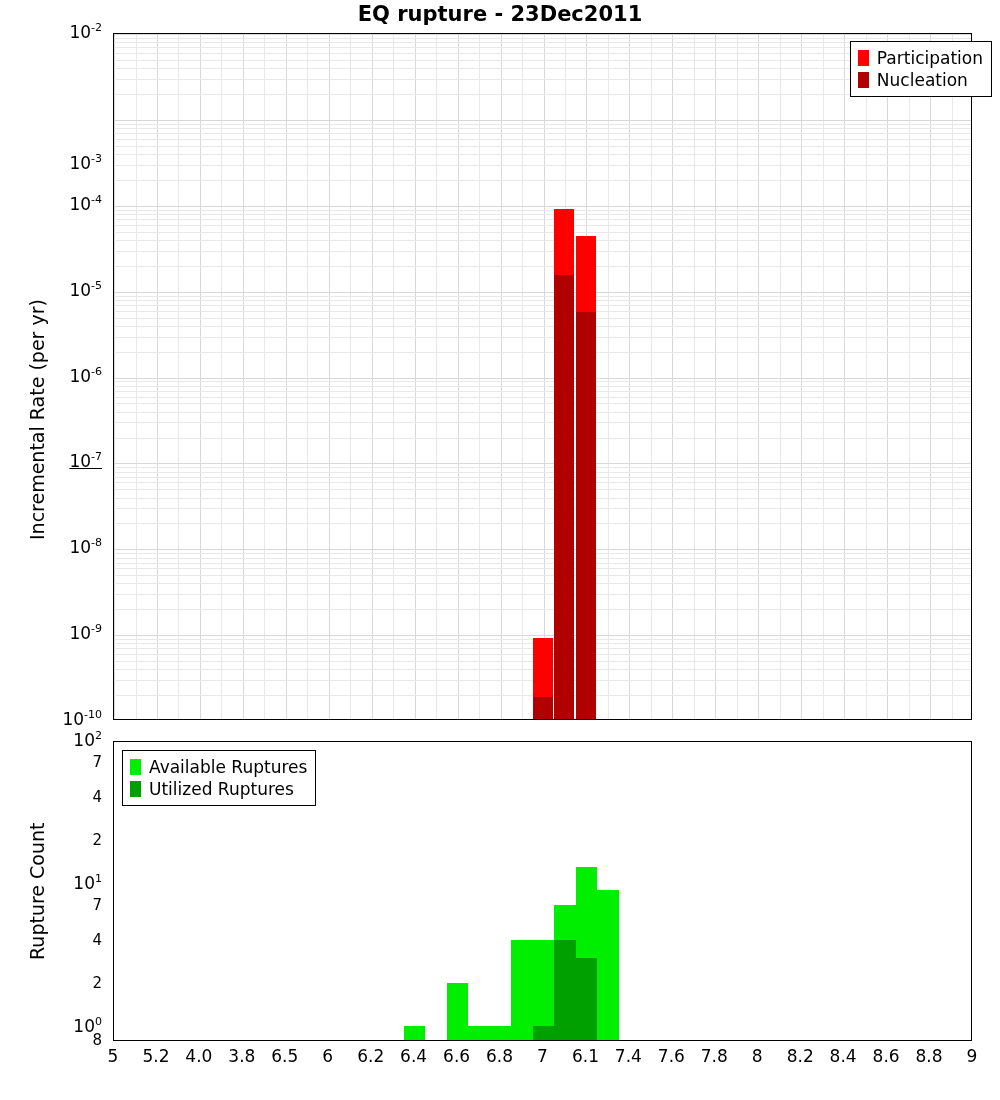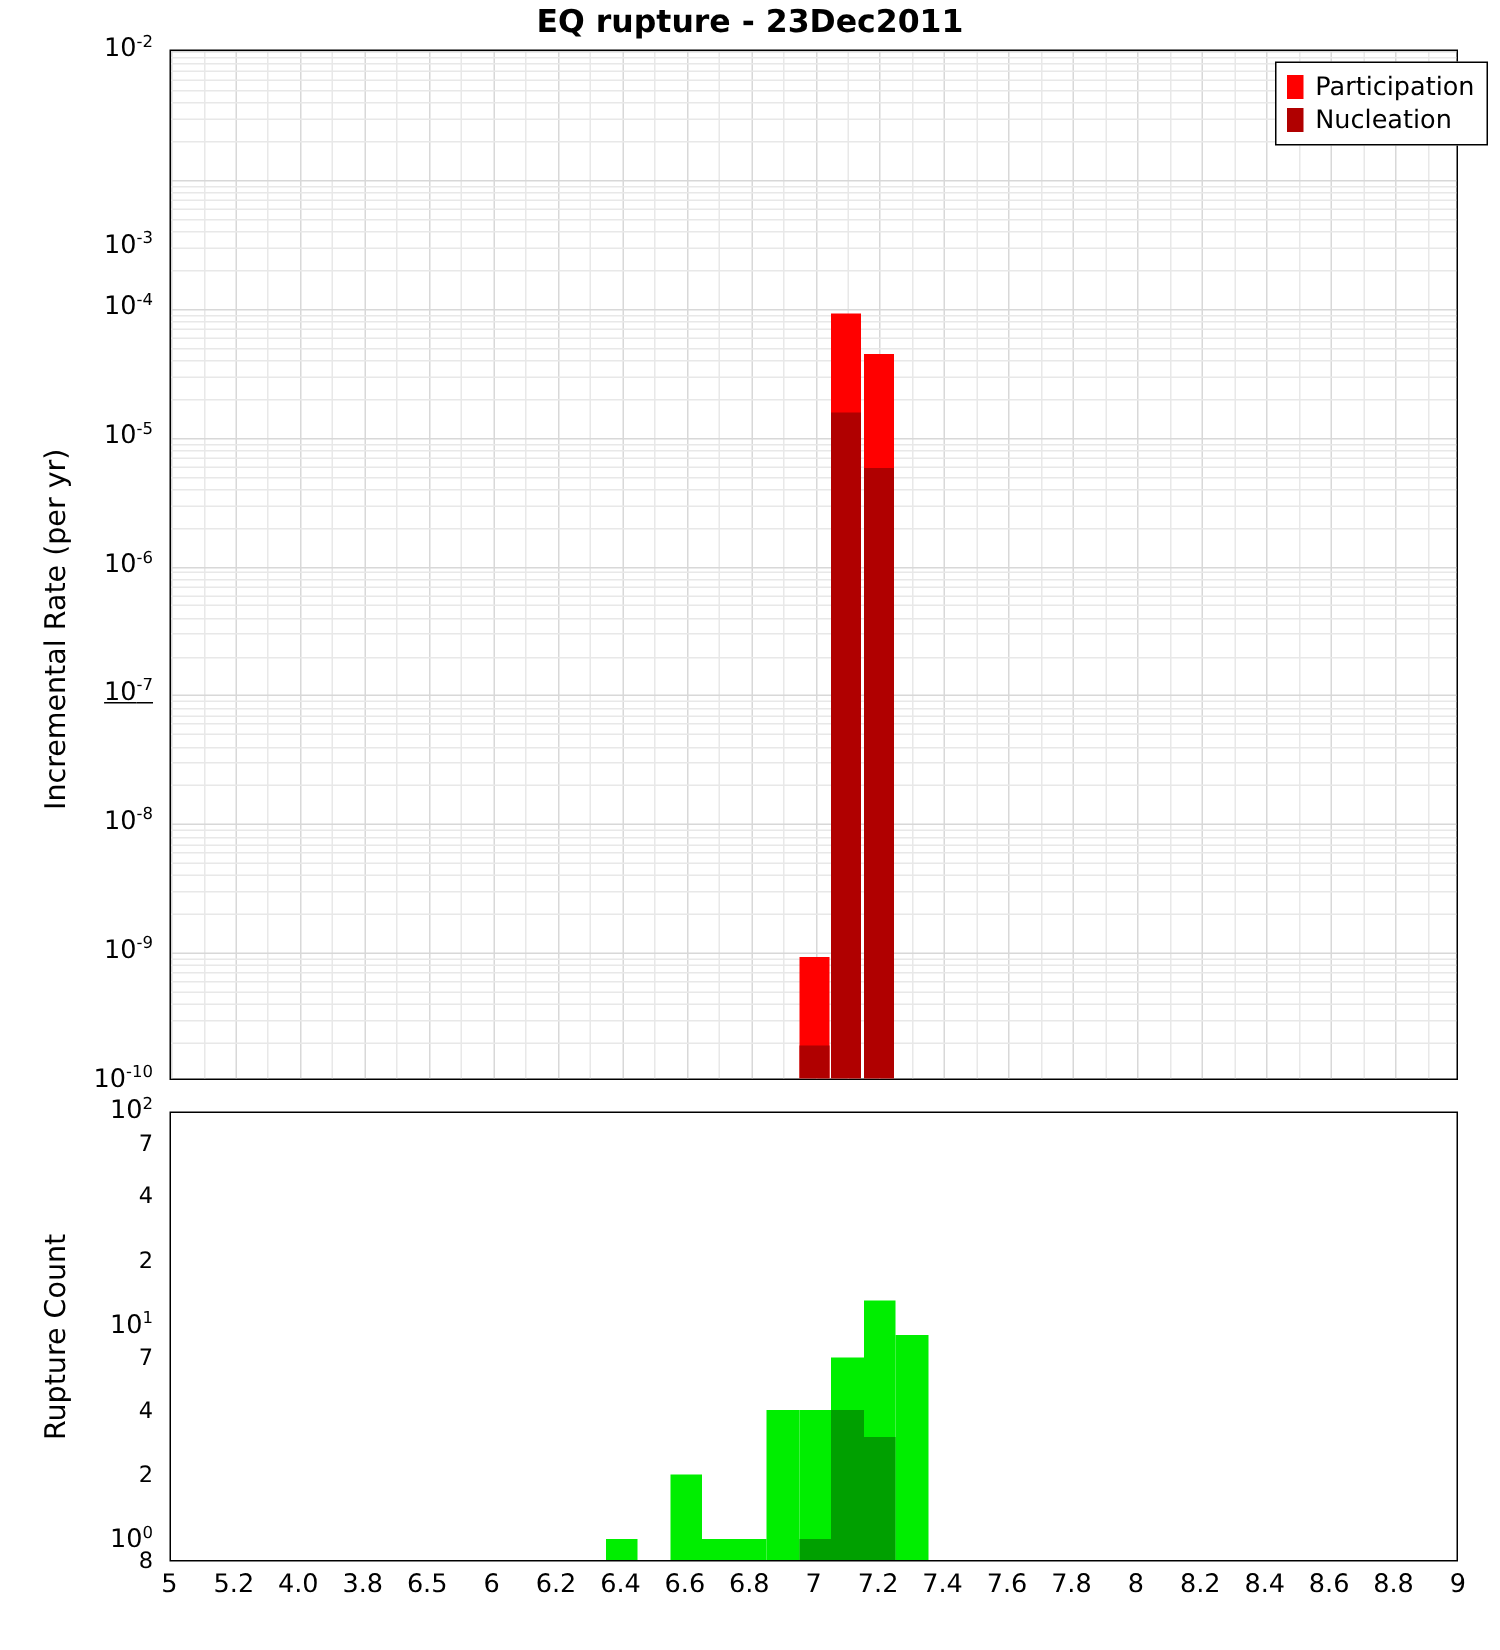--- a/index.html
+++ b/index.html
@@ -319,6 +319,16 @@
 
   <div class="axis-title-y" style="left:26px; top:960px;">Rupture Count</div>
 
+  <div class="legend" id="legend-bottom">
+      <div class="legend-row">
+        <span class="legend-swatch" style="background: rgb(0, 238, 0);"></span>
+        <span class="legend-label">Available Ruptures</span>
+      </div>
+      <div class="legend-row">
+        <span class="legend-swatch" style="background: rgb(0, 160, 0);"></span>
+        <span class="legend-label">Utilized Ruptures</span>
+      </div>
+    </div>
 
   <div id="xticks">
       <div class="xtick" style="left: 88px; width: 50px; top: 1048px;">5</div>

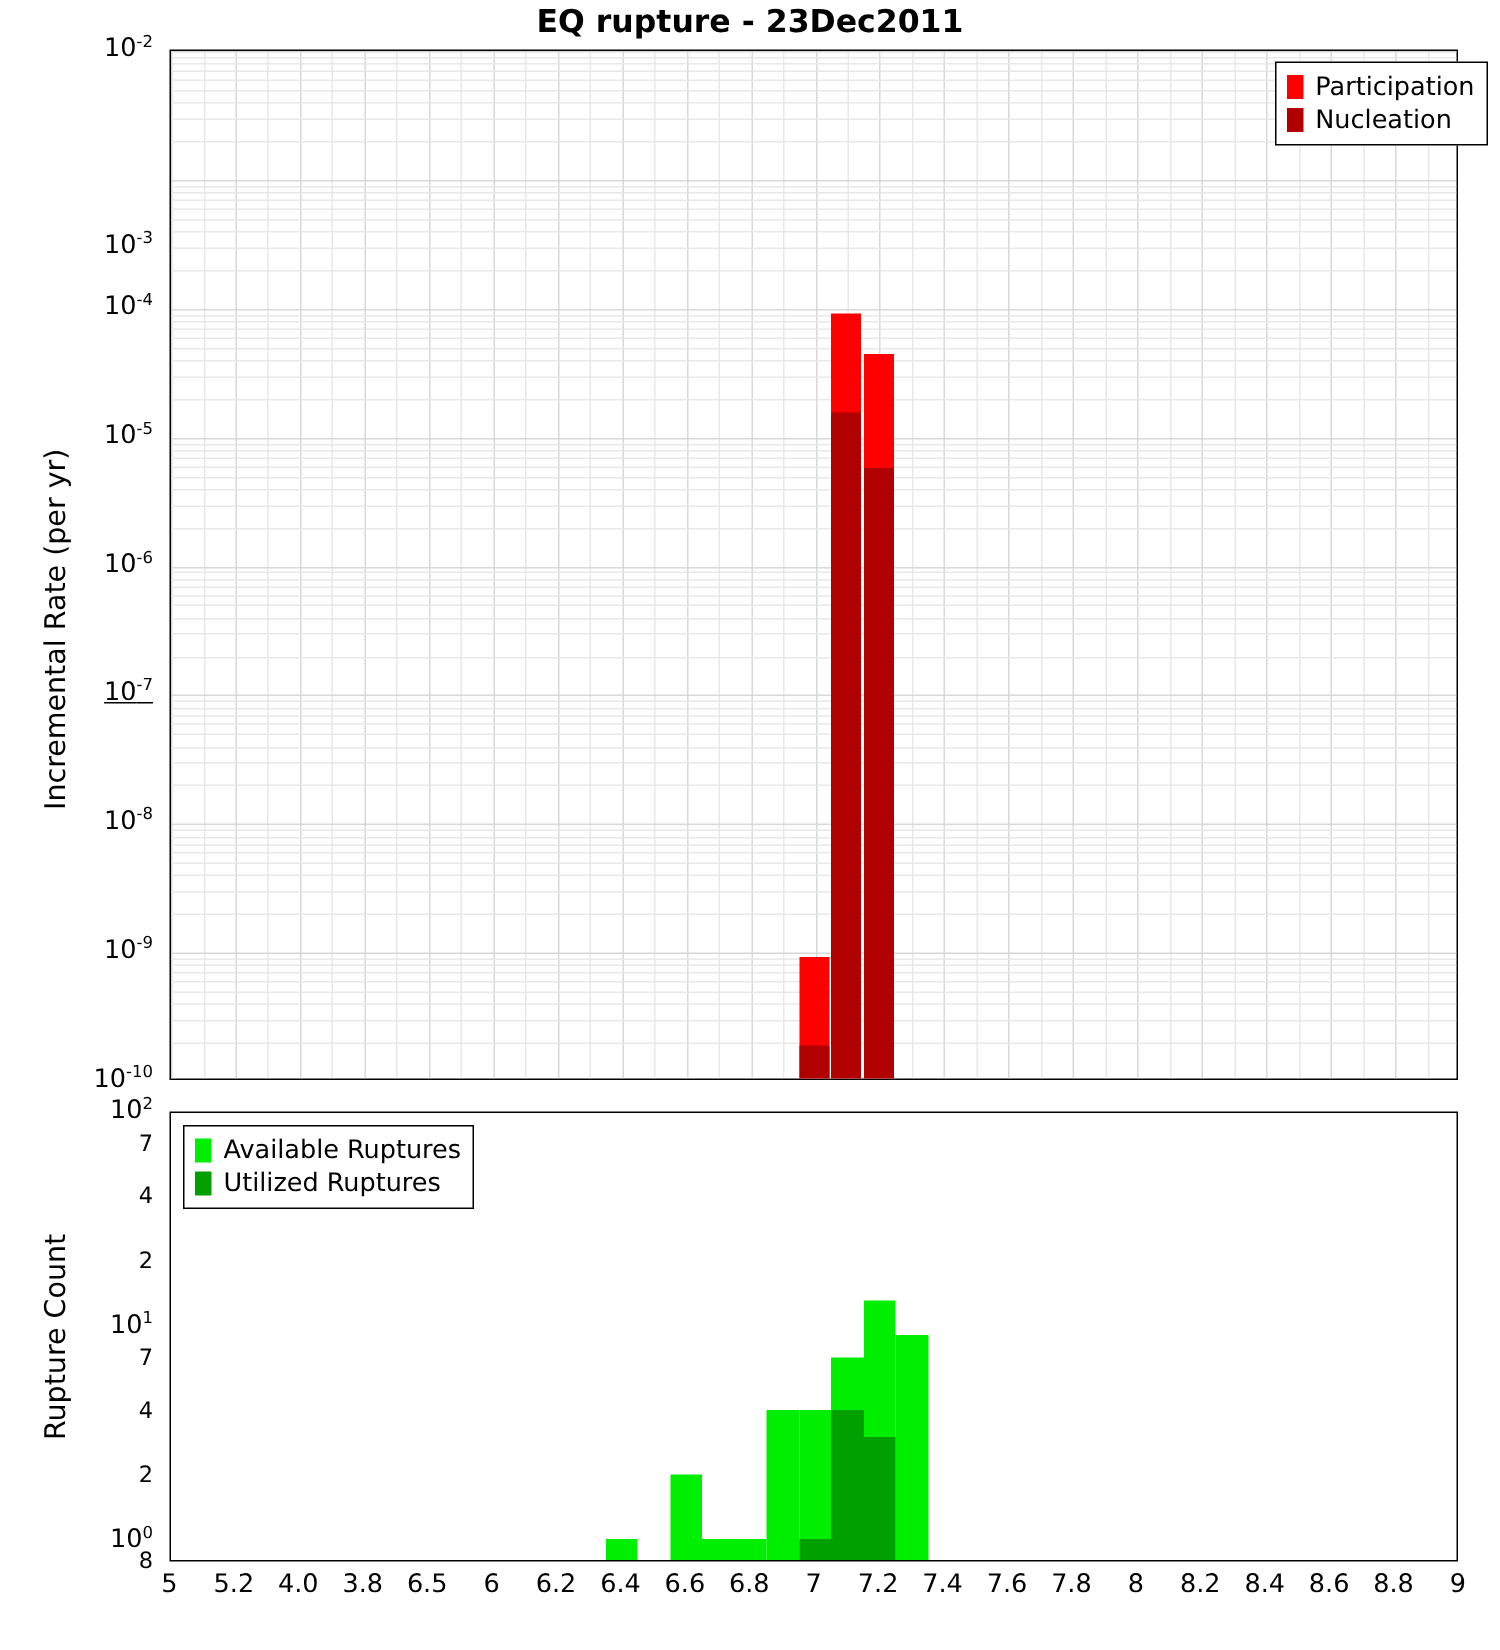--- a/index.html
+++ b/index.html
@@ -342,7 +342,7 @@
       <div class="xtick" style="left: 431.6px; width: 50px; top: 1048px;">6.6</div>
       <div class="xtick" style="left: 474.55px; width: 50px; top: 1048px;">6.8</div>
       <div class="xtick" style="left: 517.5px; width: 50px; top: 1048px;">7</div>
-      <div class="xtick" style="left: 560.45px; width: 50px; top: 1048px;">7.2</div>
+      <div class="xtick" style="left: 560.45px; width: 50px; top: 1048px;">6.1</div>
       <div class="xtick" style="left: 603.4px; width: 50px; top: 1048px;">7.4</div>
       <div class="xtick" style="left: 646.35px; width: 50px; top: 1048px;">7.6</div>
       <div class="xtick" style="left: 689.3px; width: 50px; top: 1048px;">7.8</div>

